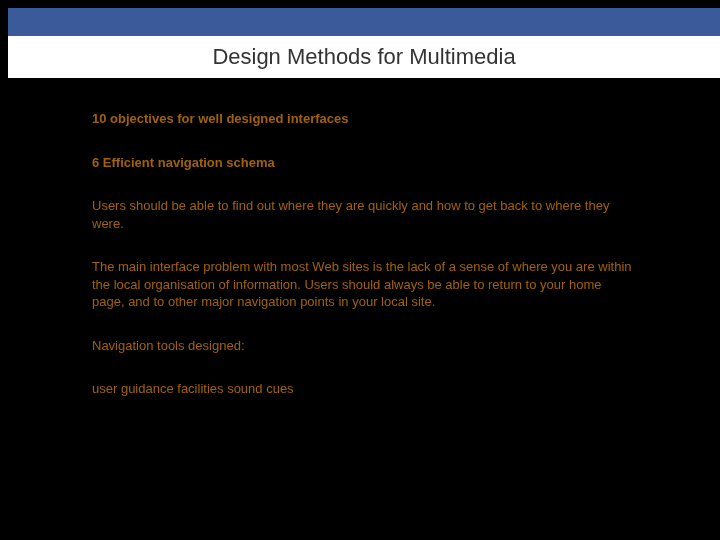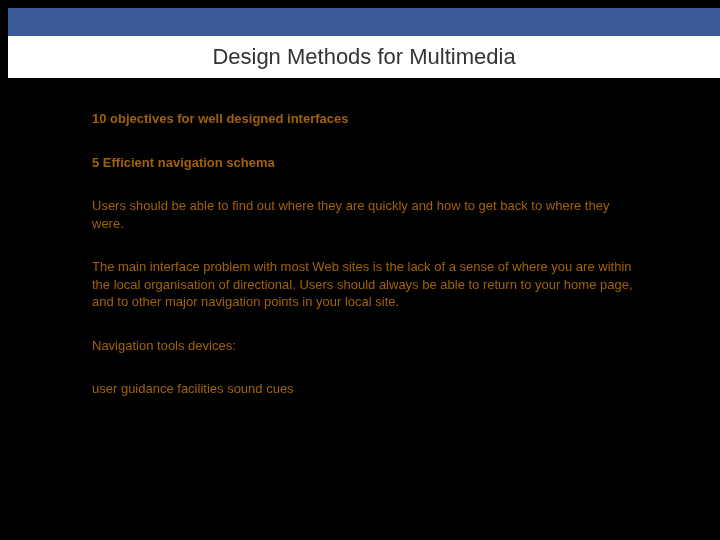--- a/index.html
+++ b/index.html
@@ -57,7 +57,7 @@
 
 <div class="content">
   <div class="section-heading">10 objectives for well designed interfaces</div>
-  <div class="subheading">5 Efficient navigation schema</div>
+  <div class="subheading">6 Efficient navigation schema</div>
   <div class="para">Users should be able to find out where they are quickly and how to get back to where they were.</div>
   <div class="para">The main interface problem with most Web sites is the lack of a sense of where you are within the local organisation of directional. Users should always be able to return to your home page, and to other major navigation points in your local site.</div>
   <div class="para">Navigation tools devices:</div>

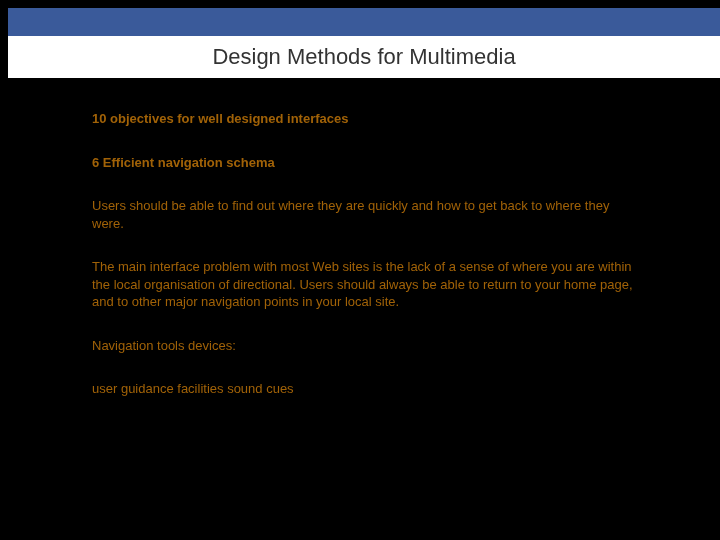--- a/index.html
+++ b/index.html
@@ -59,7 +59,7 @@
   <div class="section-heading">10 objectives for well designed interfaces</div>
   <div class="subheading">6 Efficient navigation schema</div>
   <div class="para">Users should be able to find out where they are quickly and how to get back to where they were.</div>
-  <div class="para">The main interface problem with most Web sites is the lack of a sense of where you are within the local organisation of directional. Users should always be able to return to your home page, and to other major navigation points in your local site.</div>
+  <div class="para">The main interface problem with most Web sites is the lack of a sense of where you are within the local organisation of information. Users should always be able to return to your home page, and to other major navigation points in your local site.</div>
   <div class="para">Navigation tools devices:</div>
   <div class="tools-line">user guidance facilities sound cues</div>
 </div>

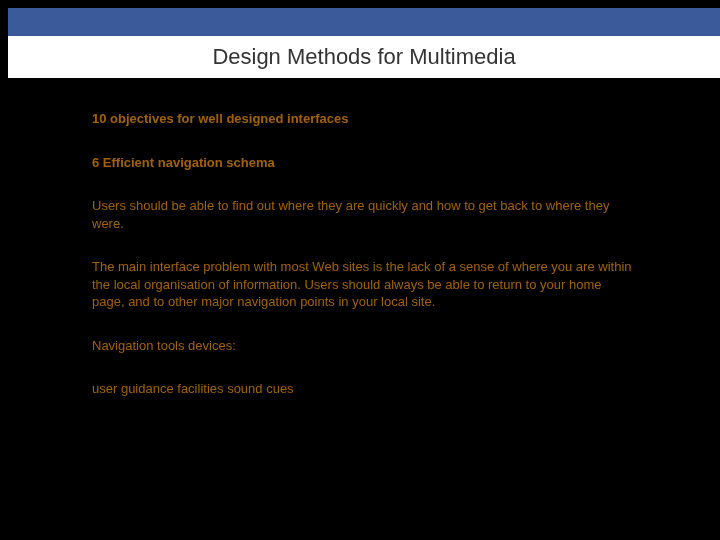--- a/index.html
+++ b/index.html
@@ -60,7 +60,7 @@
   <div class="subheading">6 Efficient navigation schema</div>
   <div class="para">Users should be able to find out where they are quickly and how to get back to where they were.</div>
   <div class="para">The main interface problem with most Web sites is the lack of a sense of where you are within the local organisation of information. Users should always be able to return to your home page, and to other major navigation points in your local site.</div>
-  <div class="para">Navigation tools devices:</div>
+  <div class="para">Navigation tools designed:</div>
   <div class="tools-line">user guidance facilities sound cues</div>
 </div>
 

